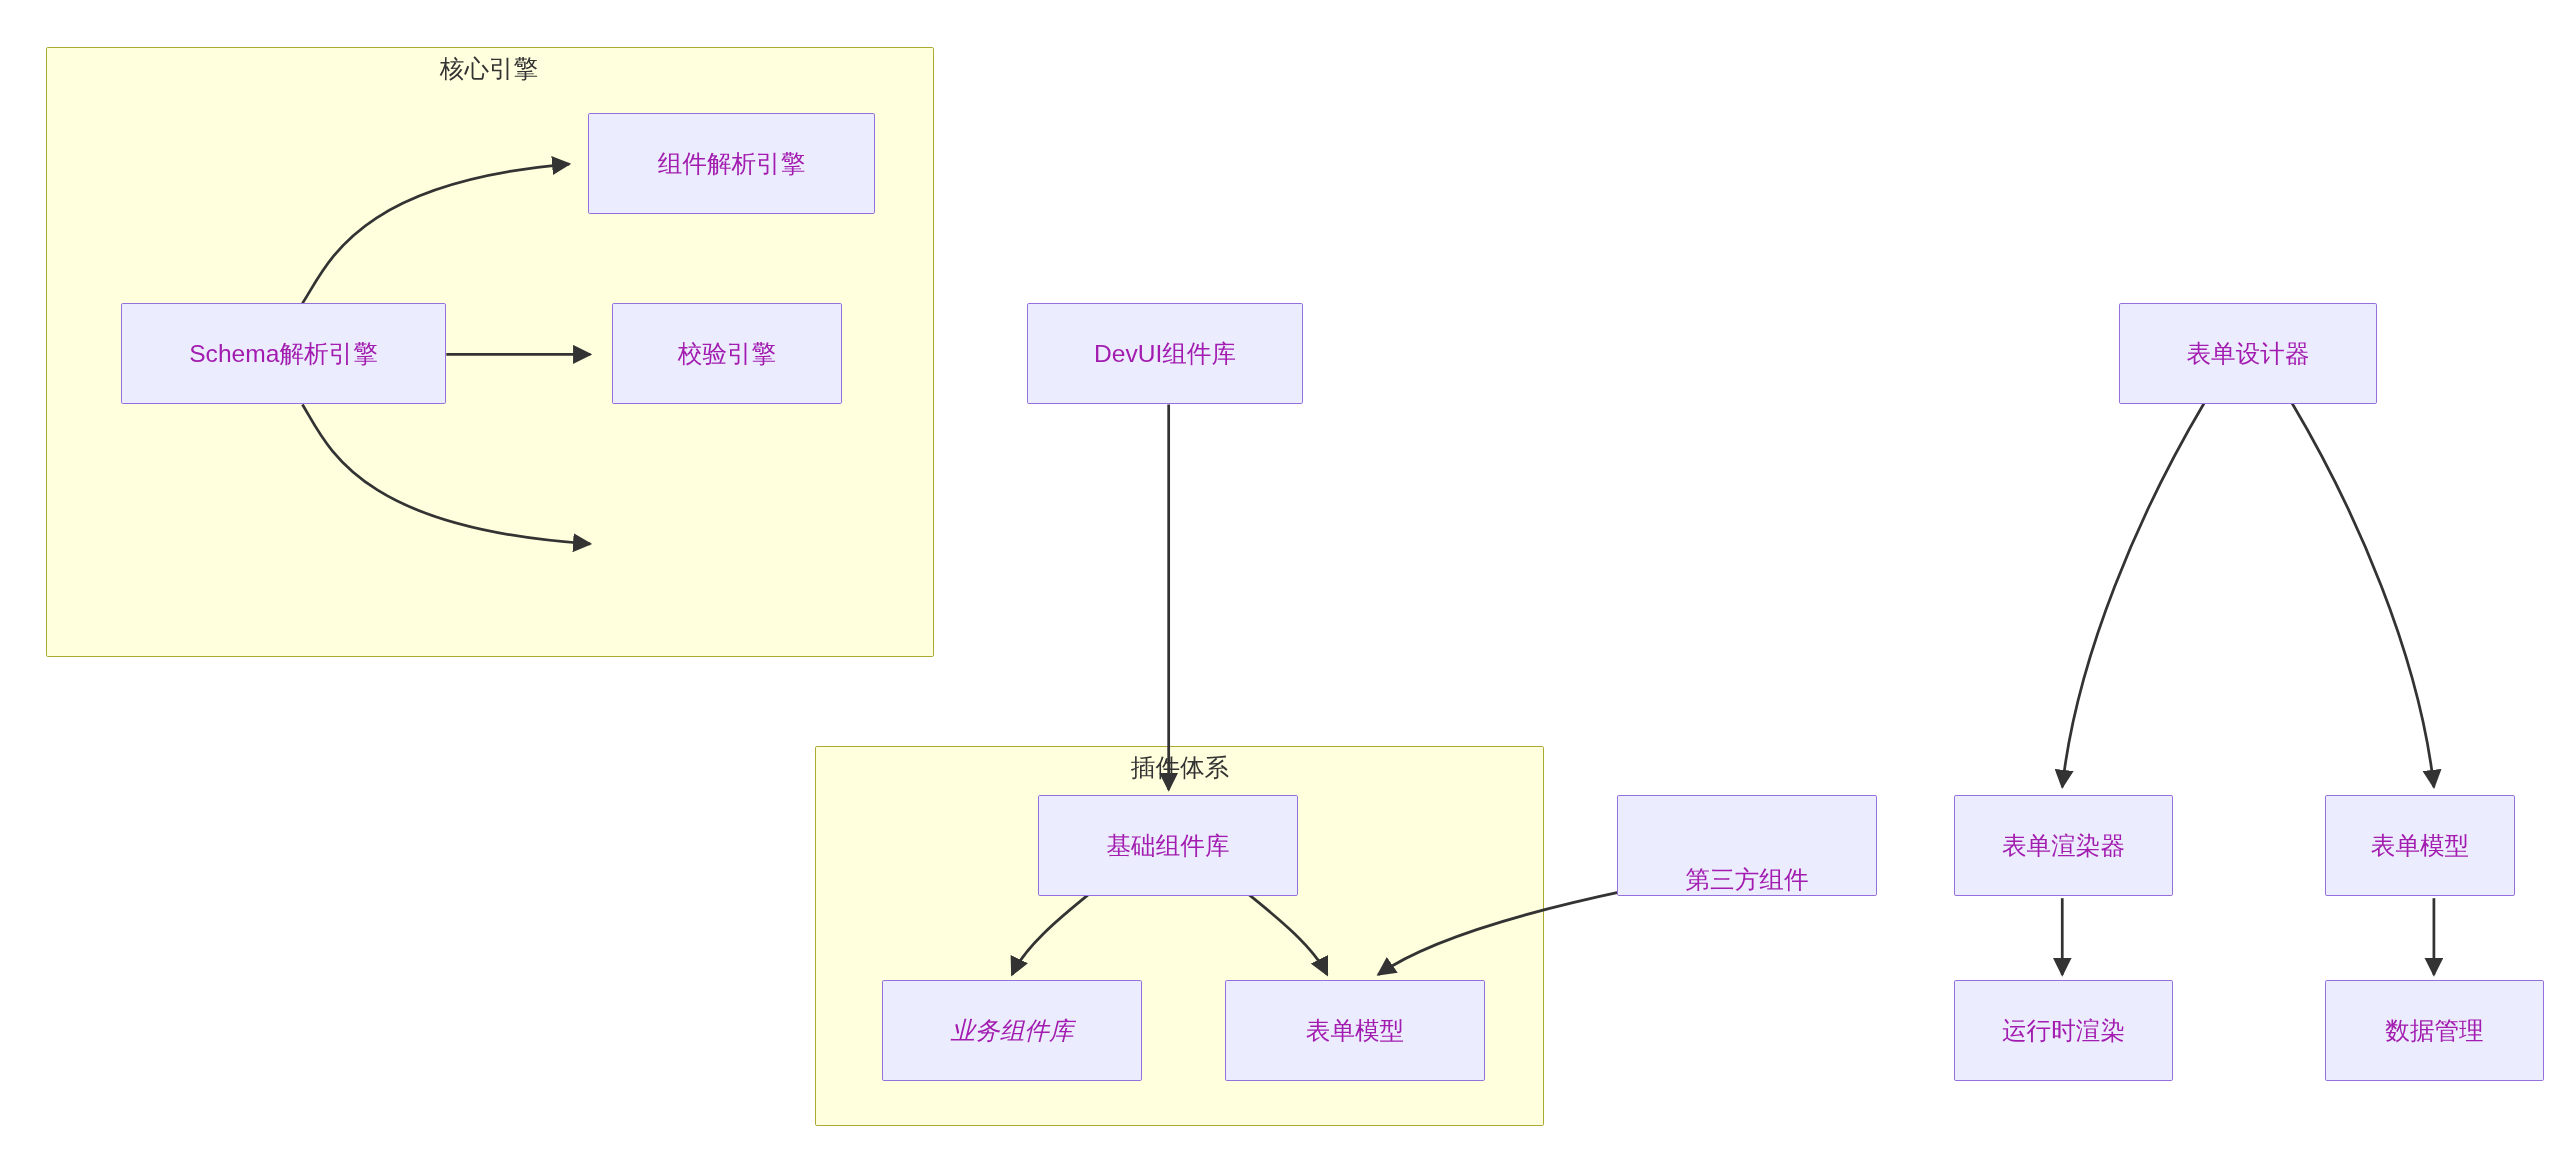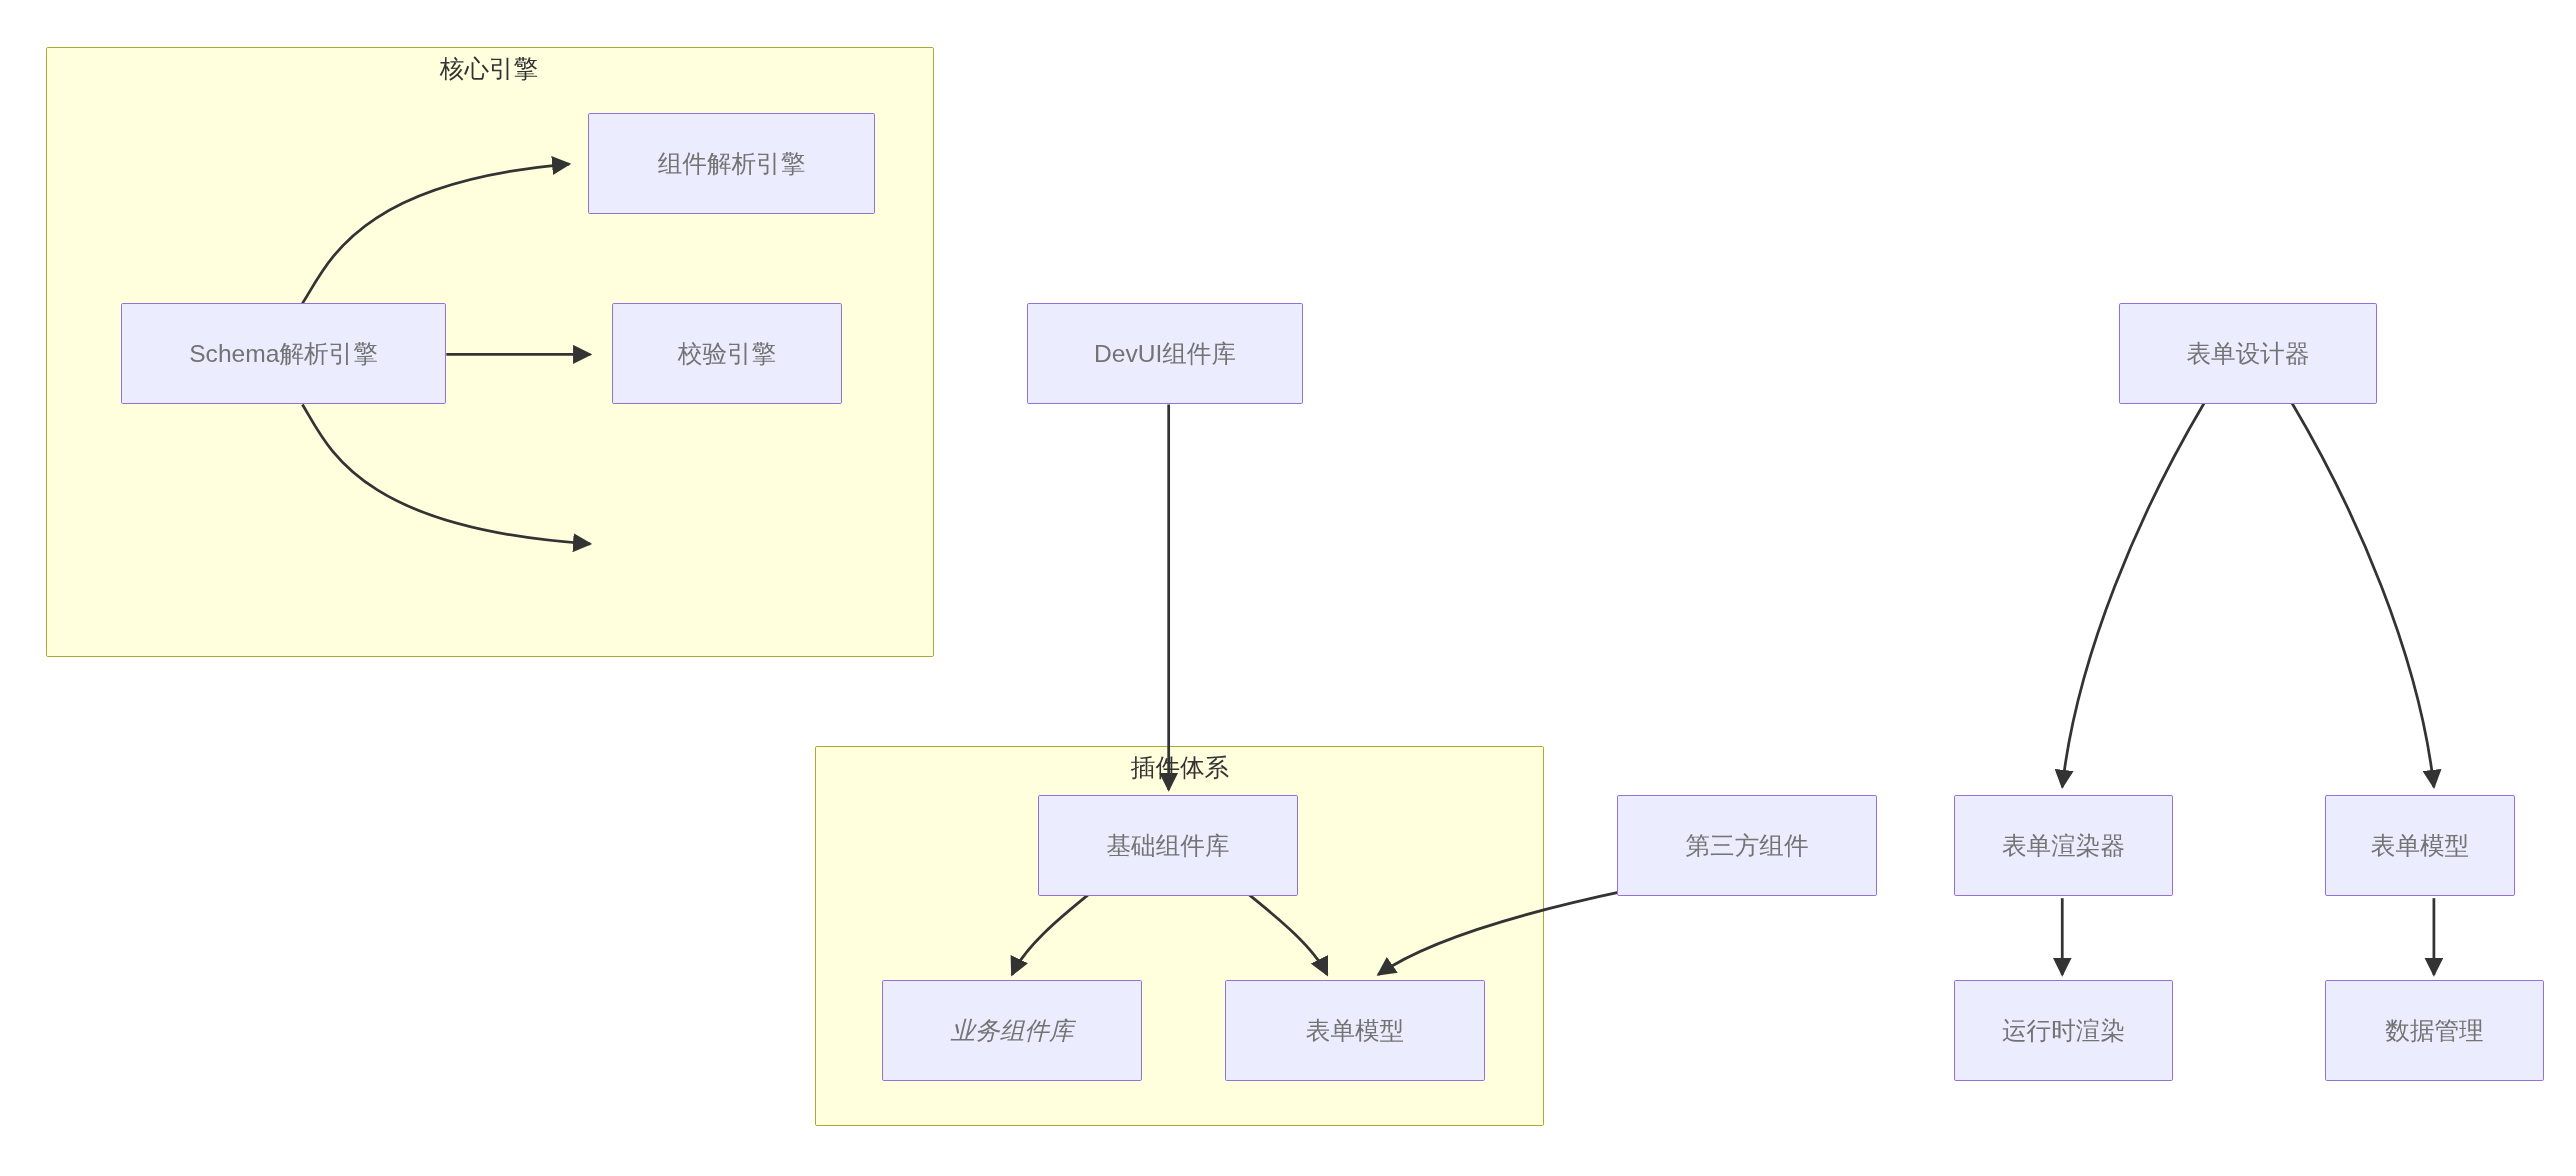--- a/index.html
+++ b/index.html
@@ -53,7 +53,7 @@
     justify-content: center;
   }
   .node-label {
-    color: #737373;
+    color: #a21caf;
     font-size: 24.6px;
     line-height: 31px;
     white-space: nowrap;

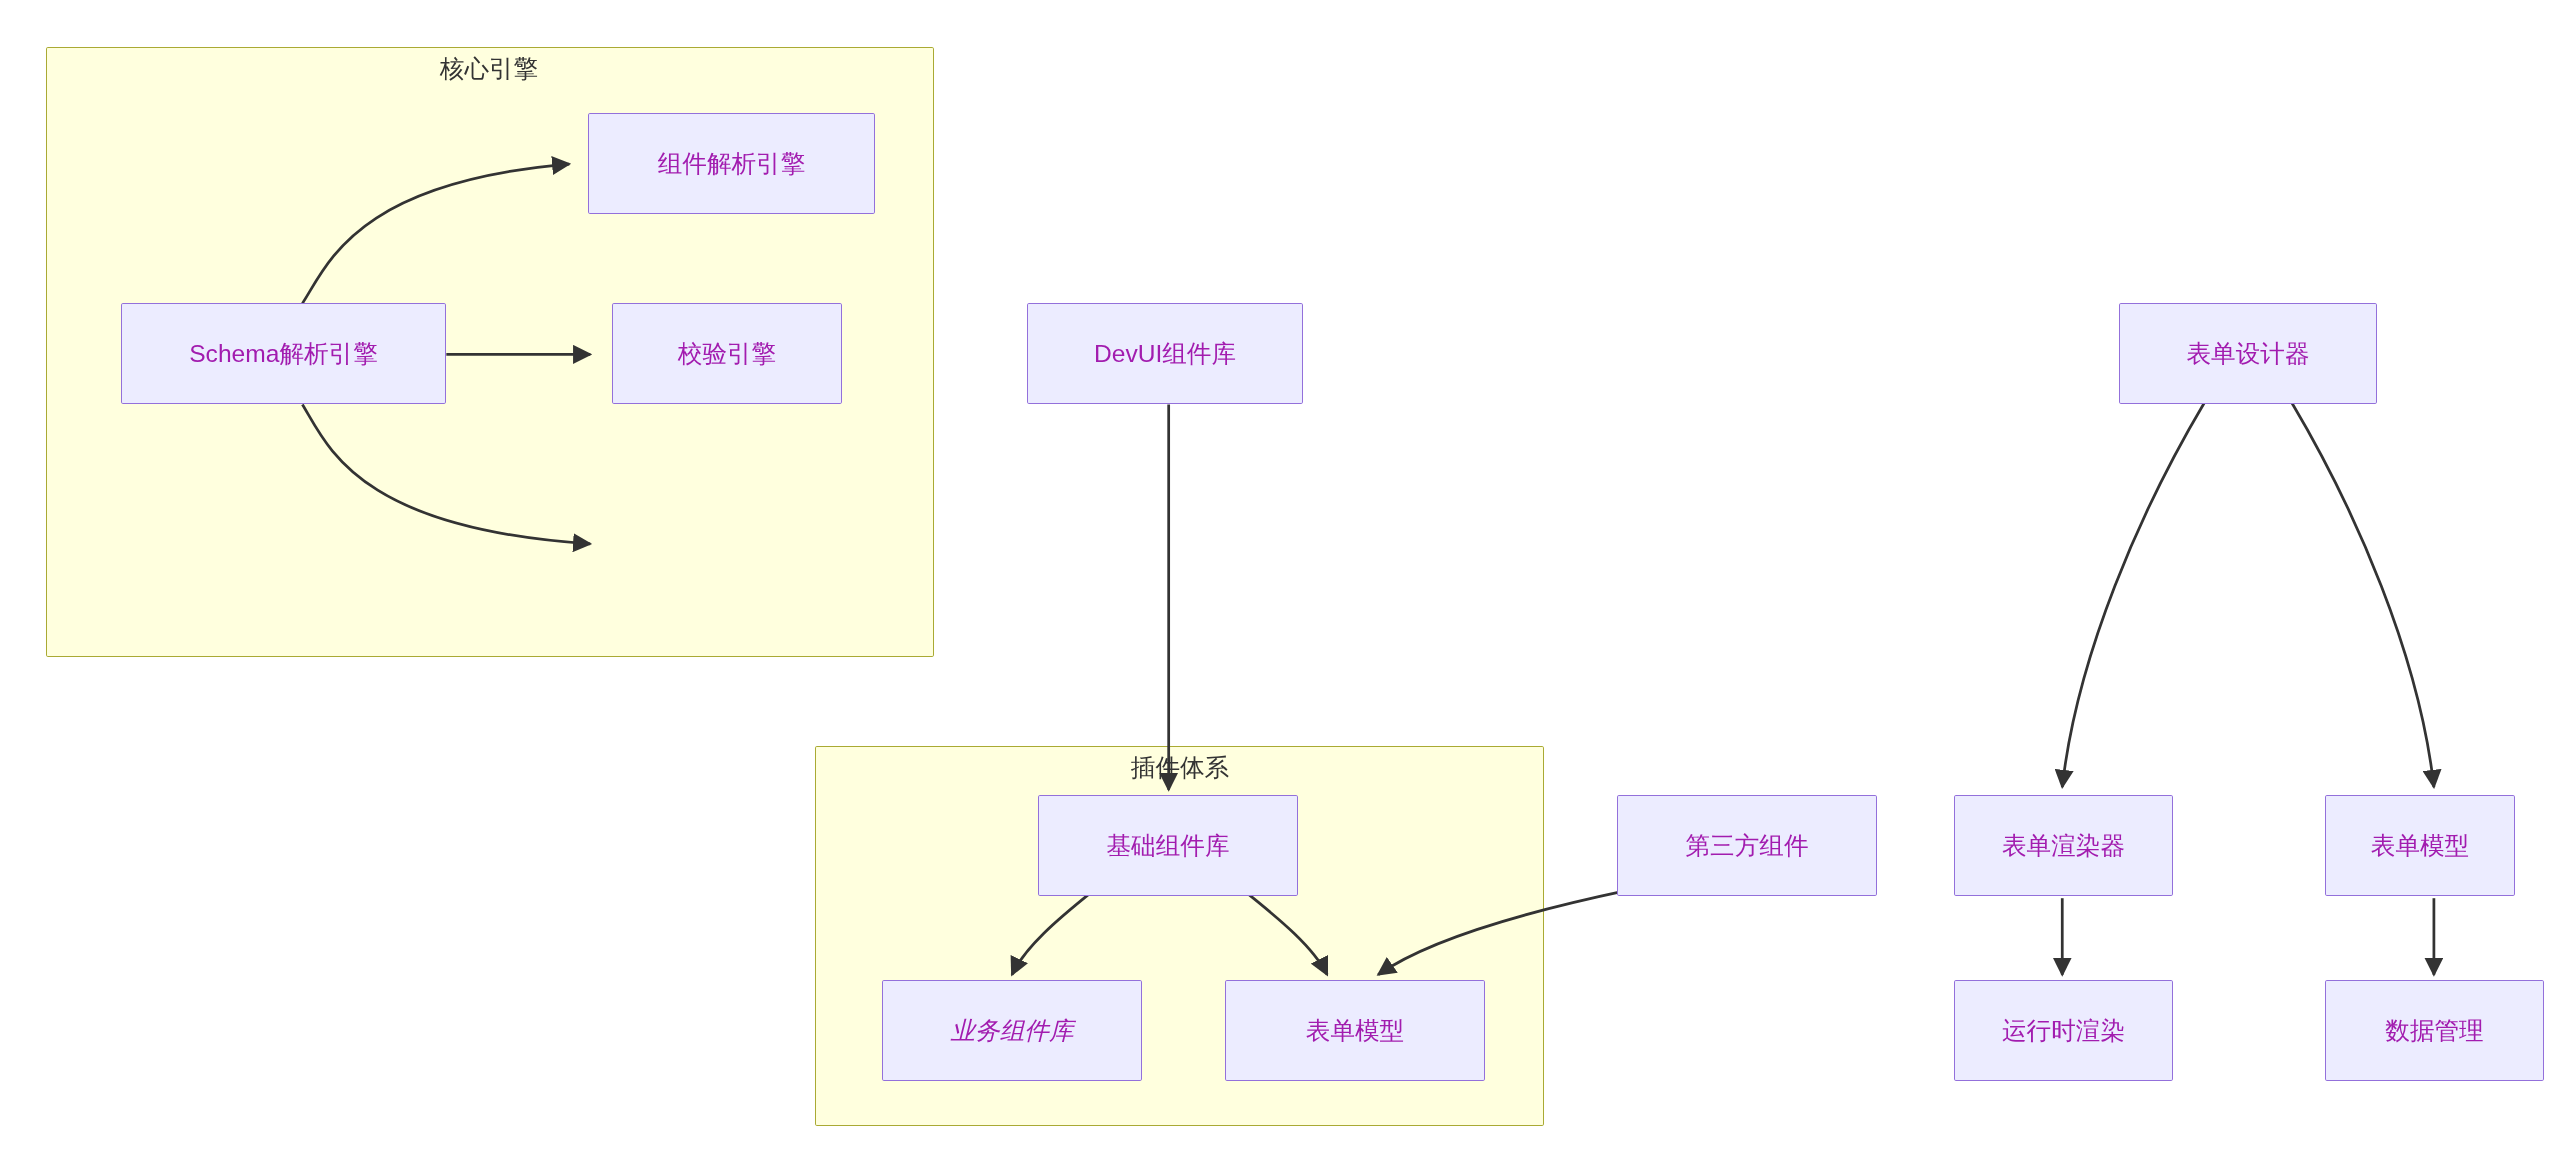--- a/index.html
+++ b/index.html
@@ -130,7 +130,7 @@
     <span class="node-label">表单模型</span>
   </div>
 
-  <div class="node" style="left:1617px; top:795px; width:260px; height:101px;">
+  <div class="node" style="left:1617px; top:795px; width:260px; height:101px;align-items:flex-end;">
     <span class="node-label">第三方组件</span>
   </div>
 

